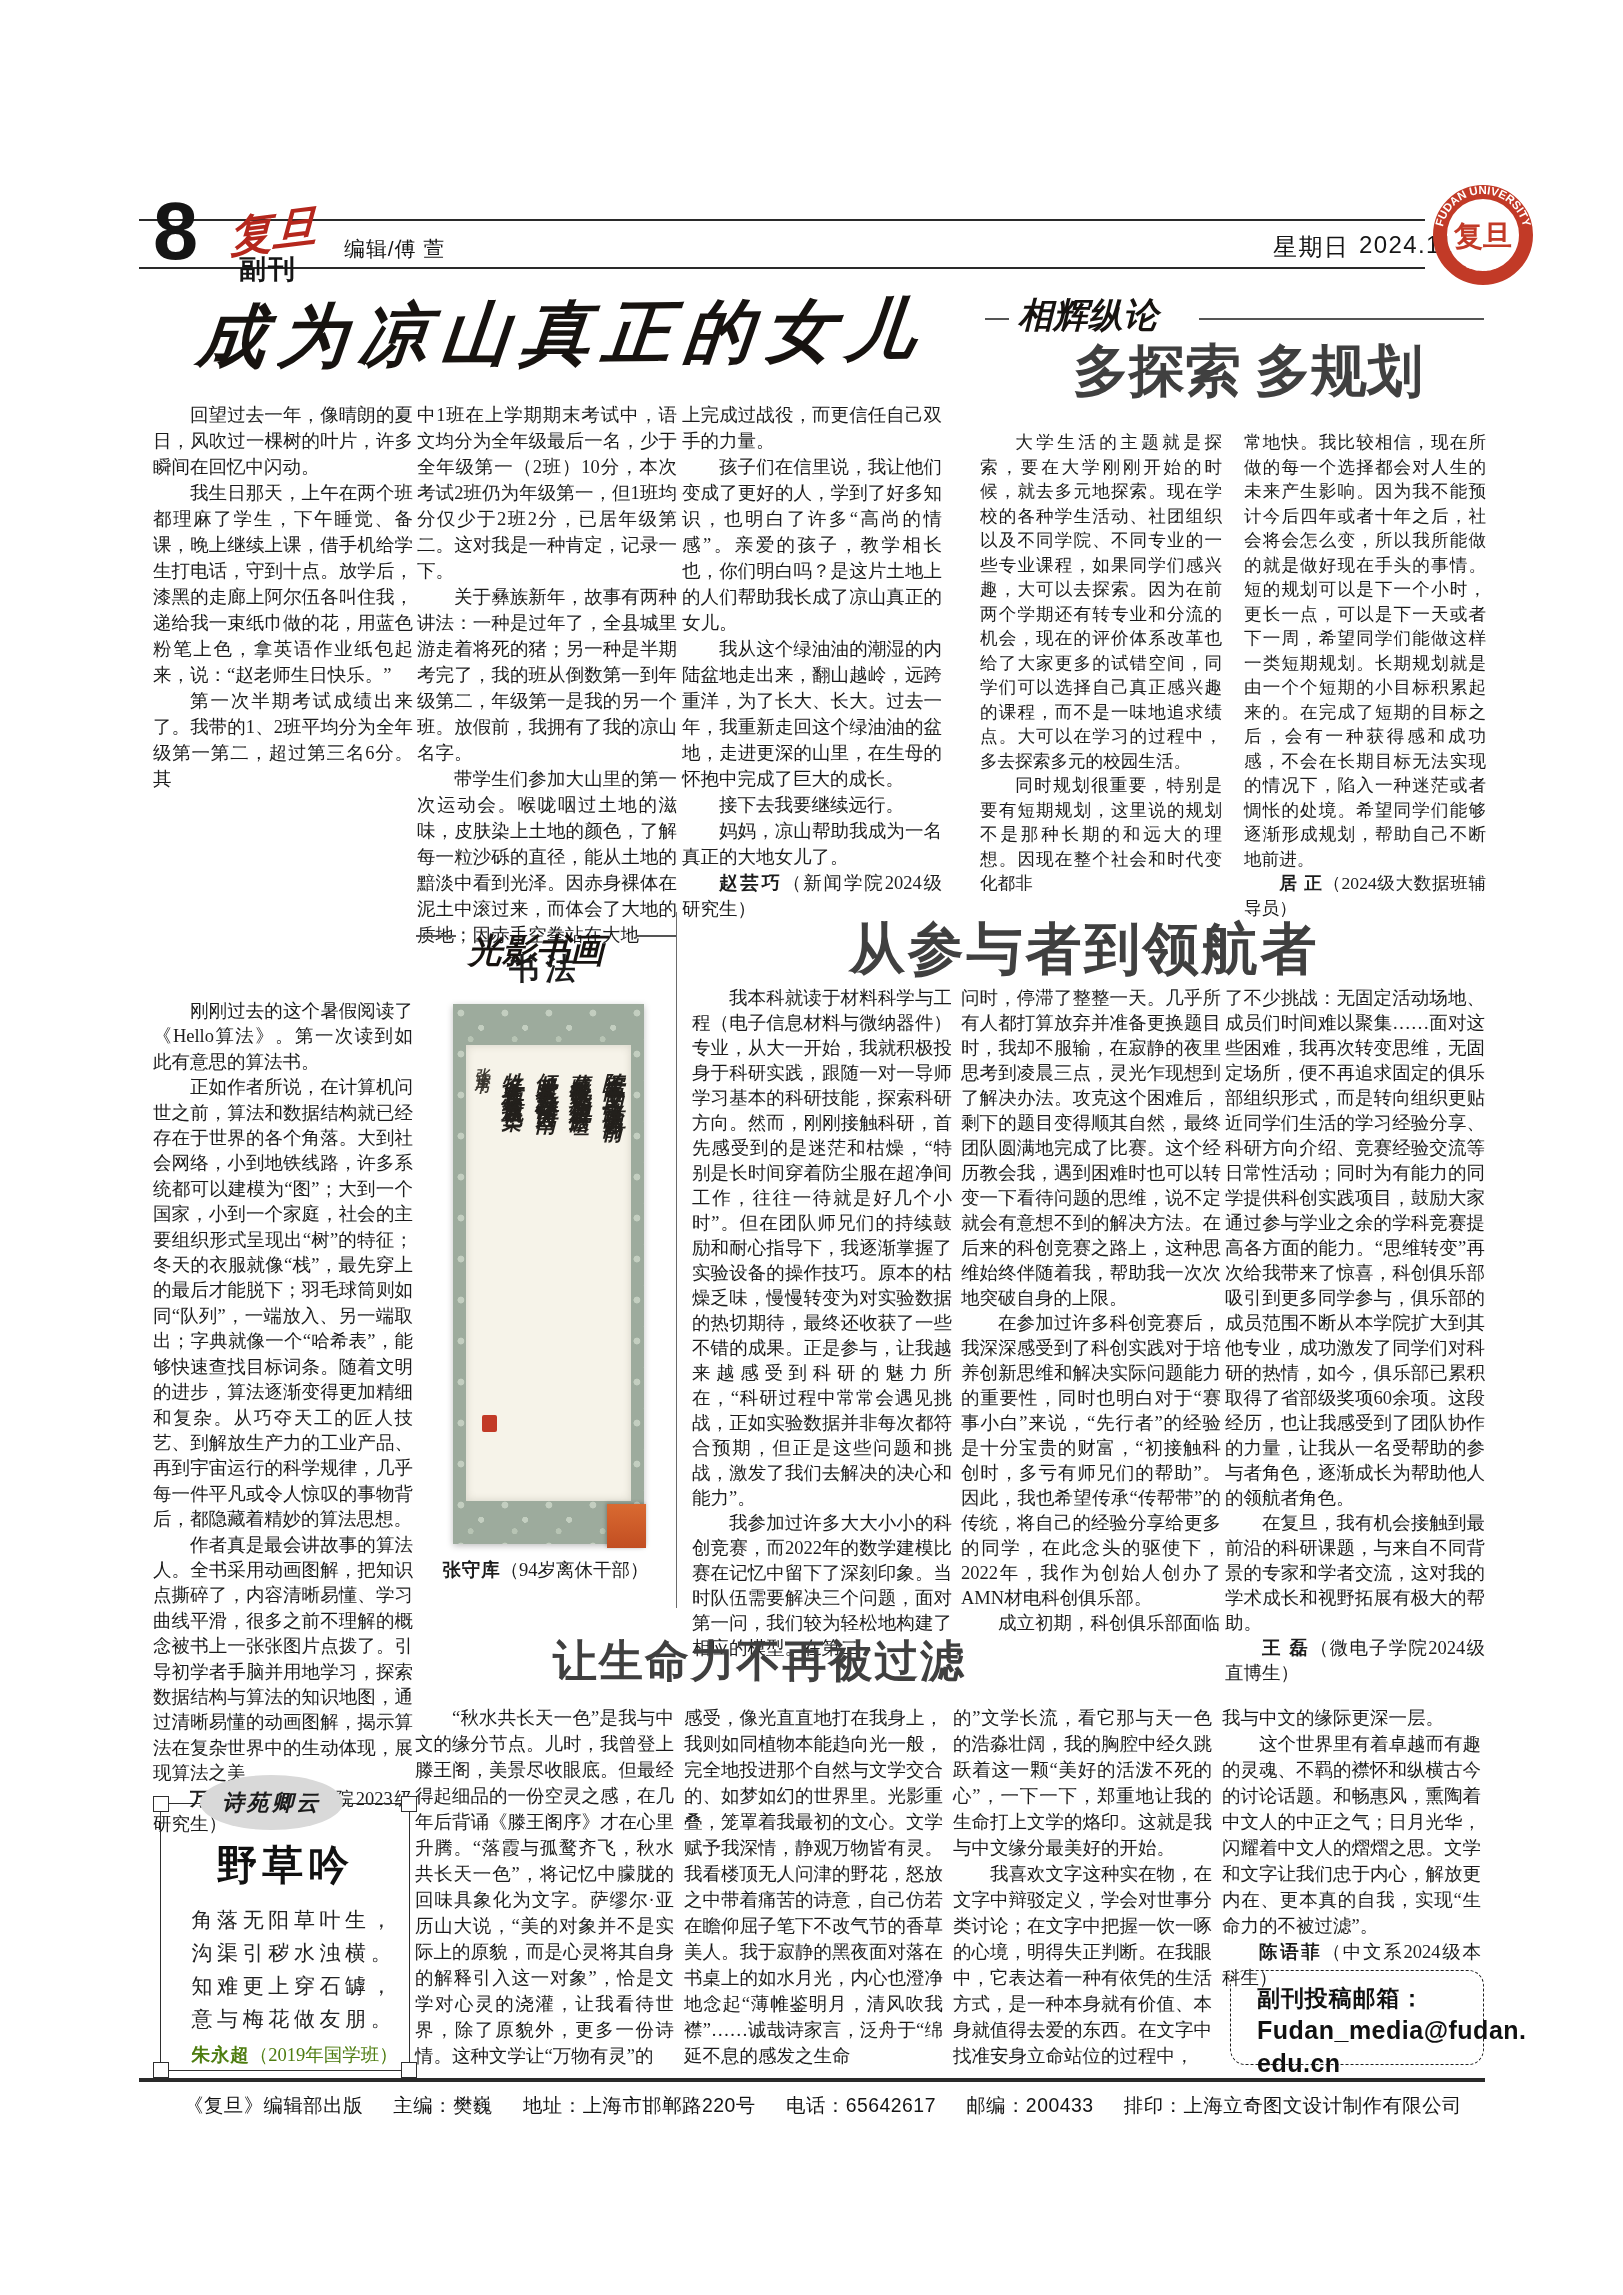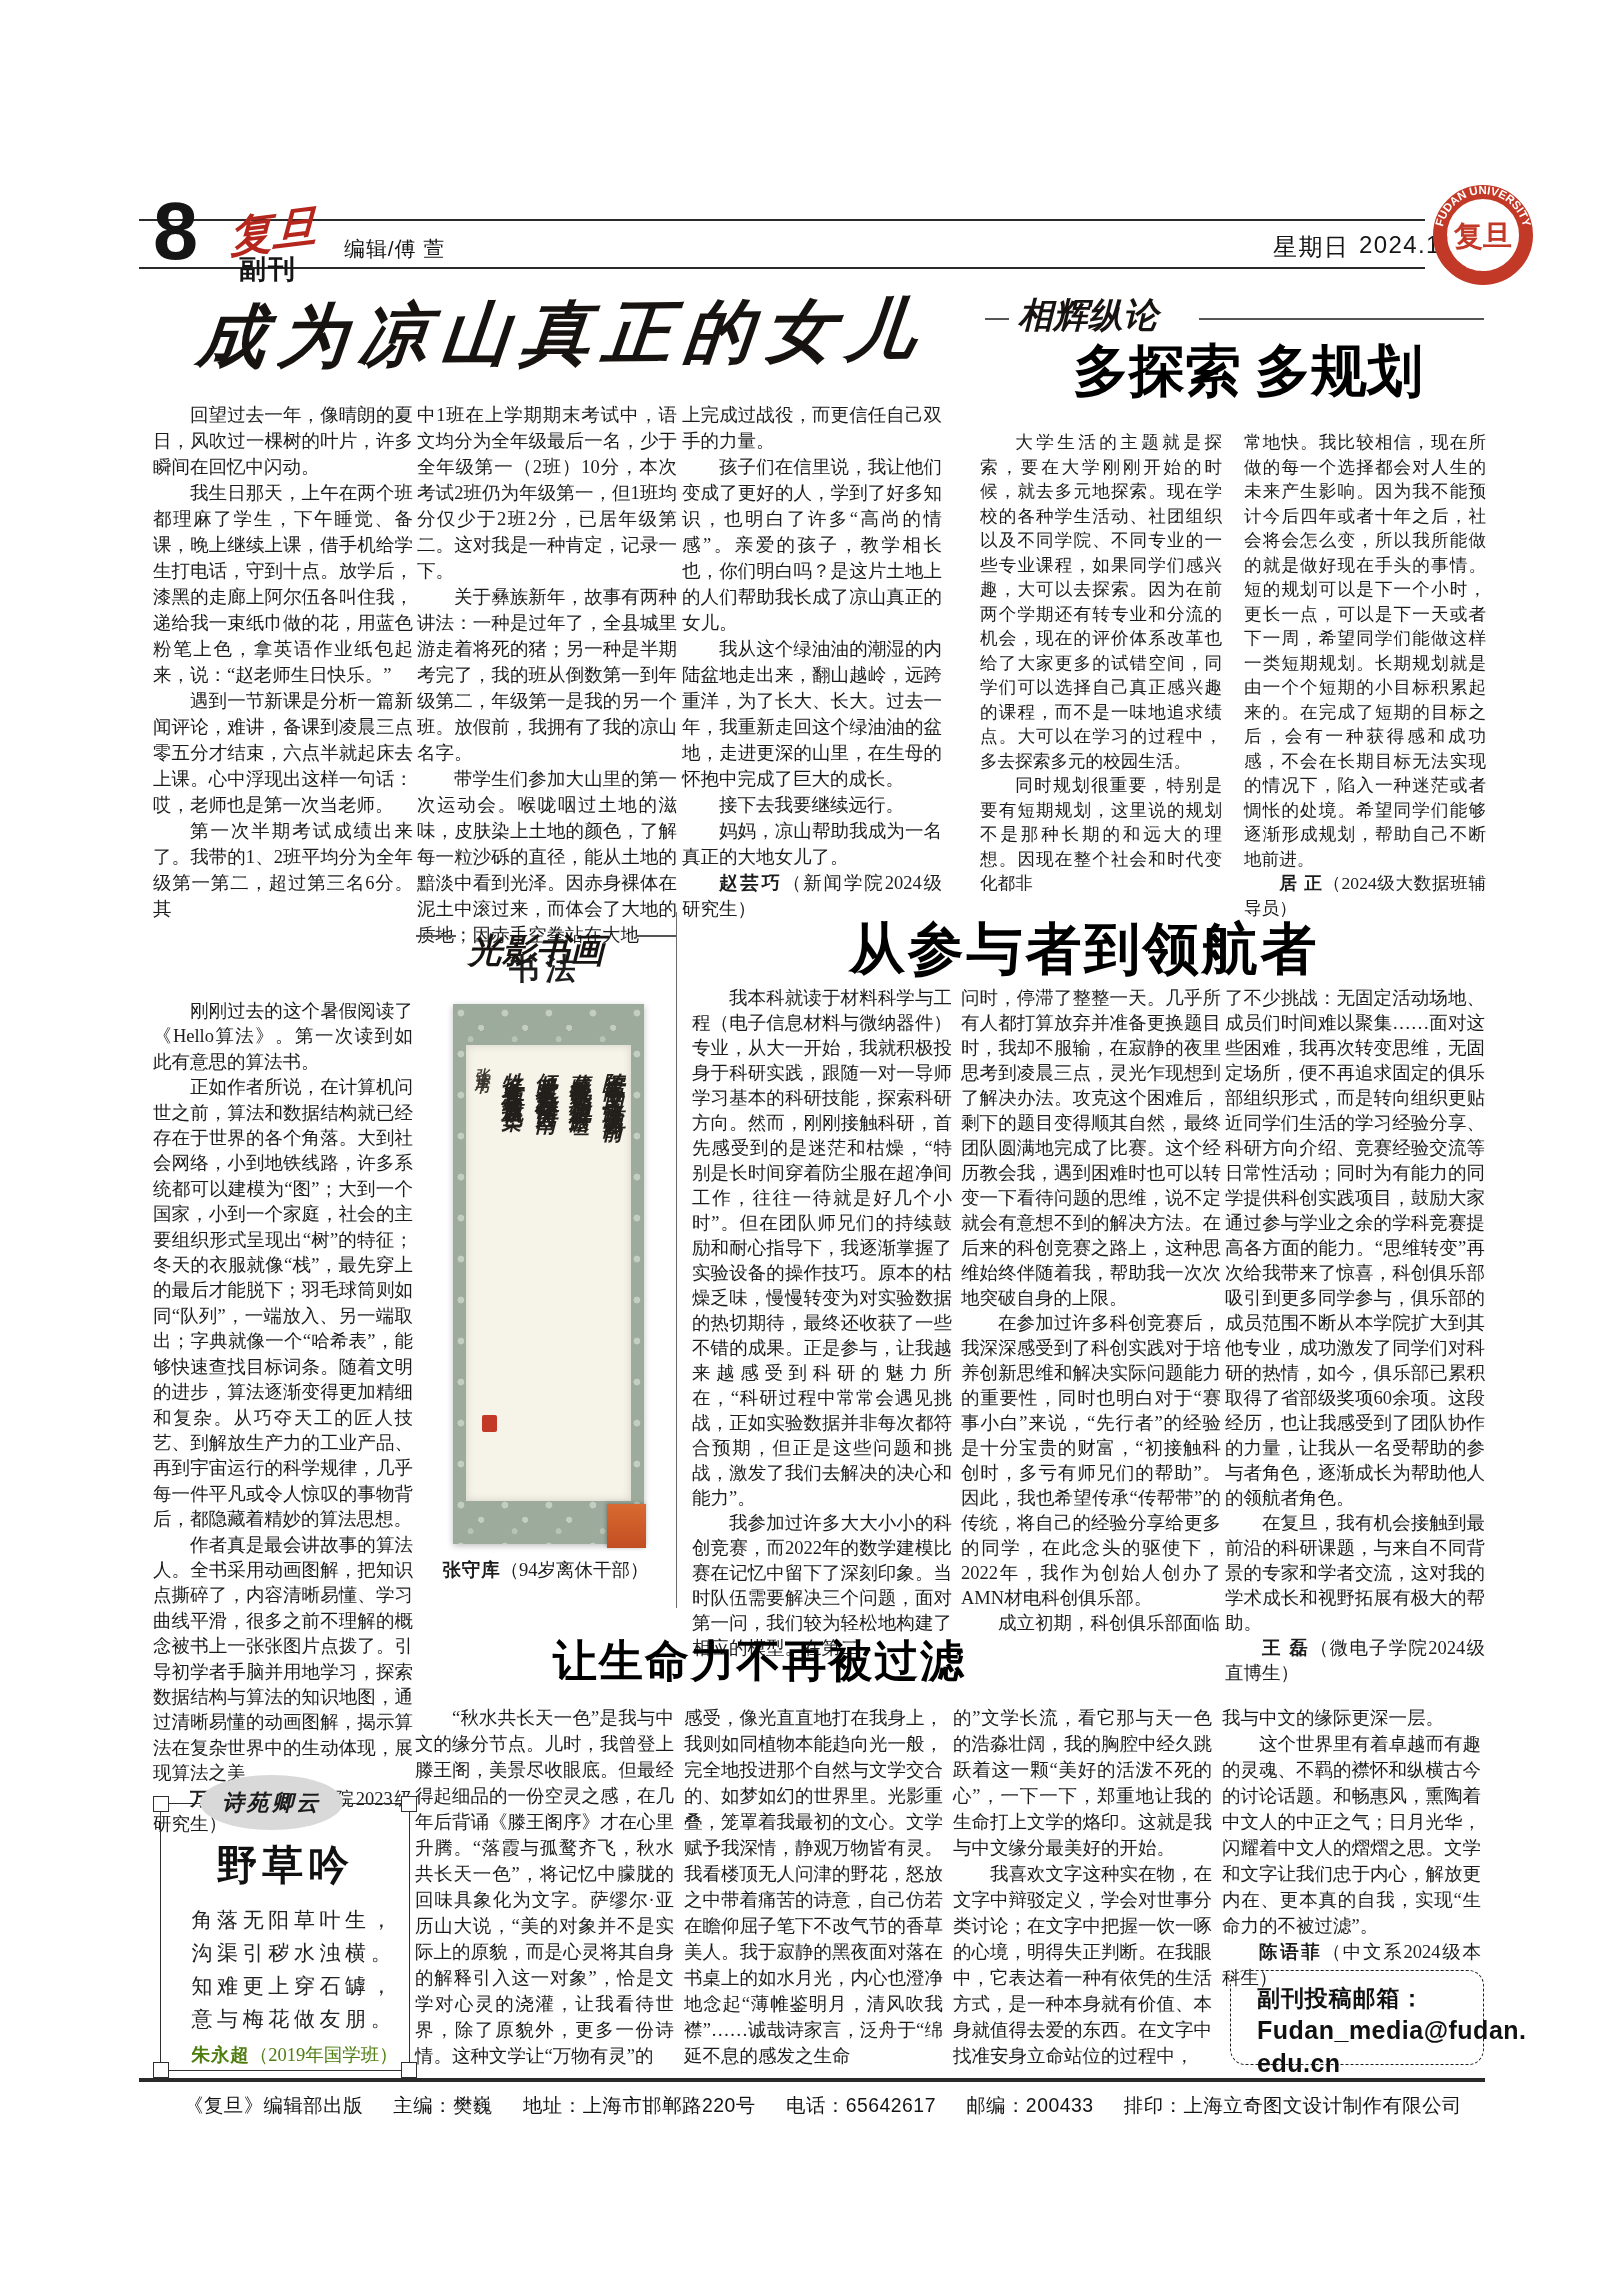--- a/index.html
+++ b/index.html
@@ -17,7 +17,7 @@
   .brush-head{font-weight:900;font-style:italic;white-space:nowrap;color:#171310;
               transform:skewX(-6deg) rotate(-0.6deg);}
   .rubric{font-weight:900;font-style:italic;white-space:nowrap;color:#171310;}
-  .song-title{font-weight:900;white-space:nowrap;color:#000000;font-family:Liberation Serif, serif;}
+  .song-title{font-weight:900;white-space:nowrap;color:#404040;font-family:Liberation Serif, serif;}
   
   .col{position:absolute;text-align:justify;}
   .col p{margin:0;text-indent:2em;}

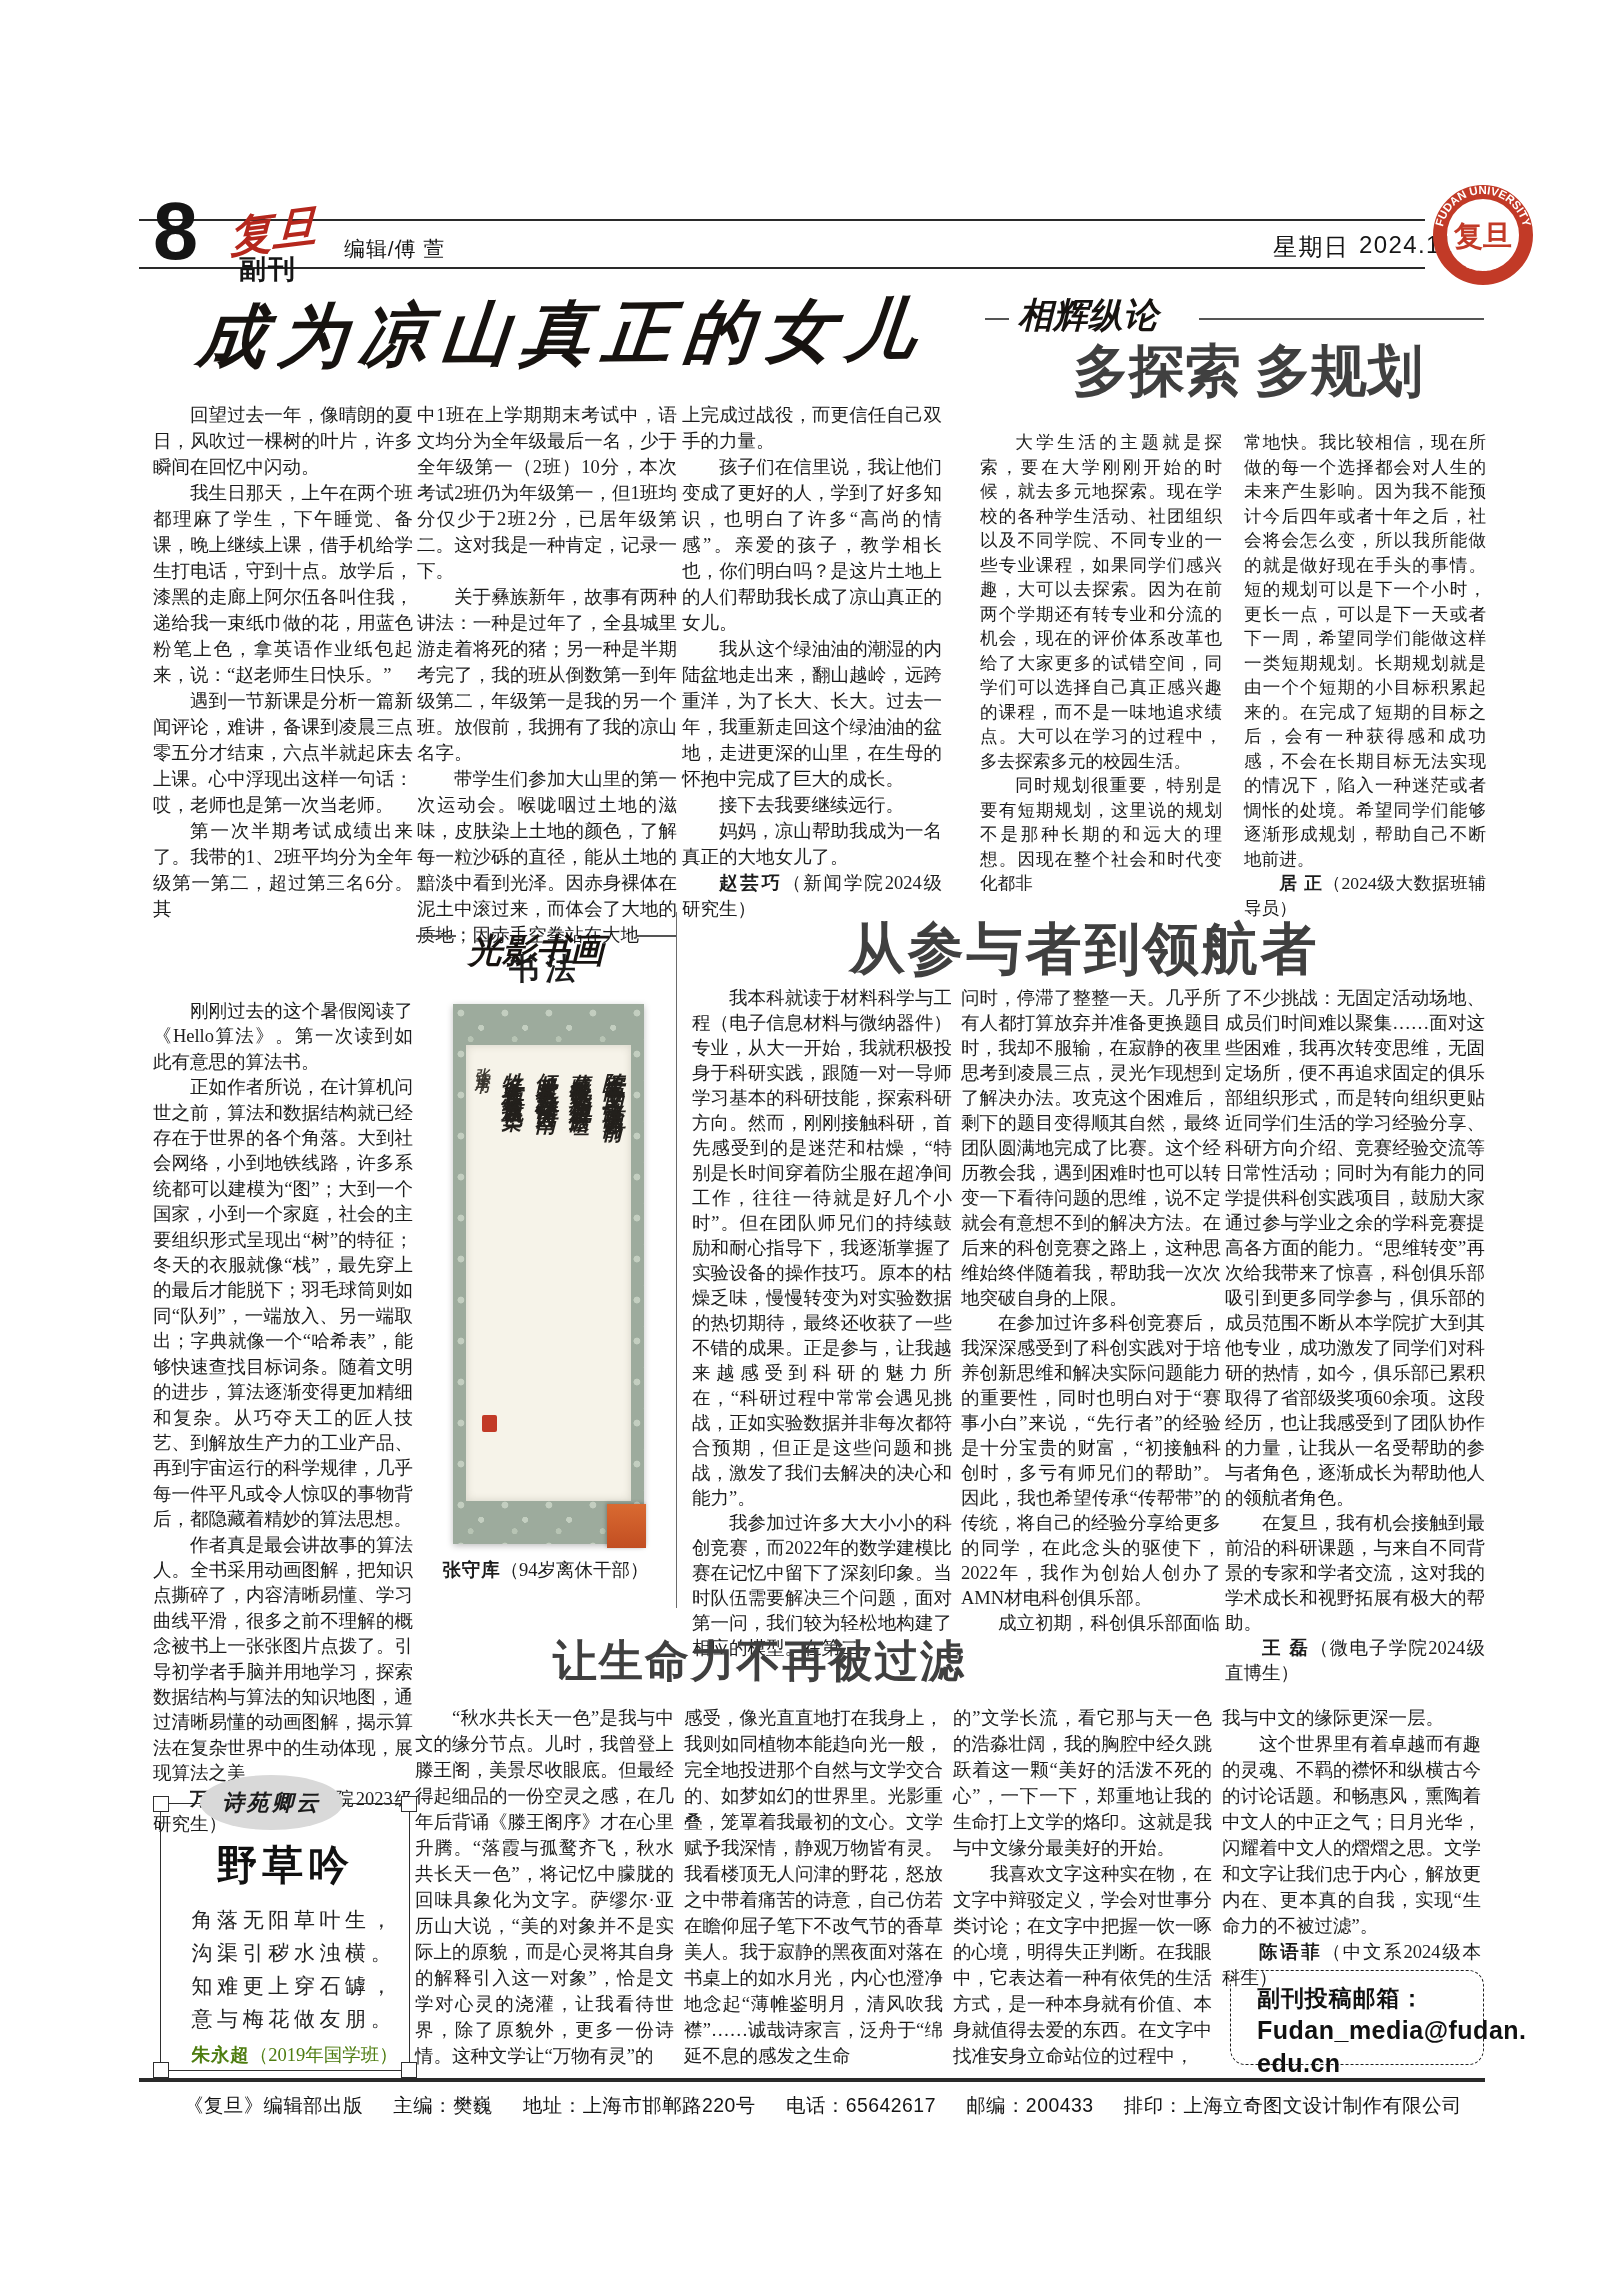--- a/index.html
+++ b/index.html
@@ -103,7 +103,6 @@
     <div class="col" style="left:153px;top:402px;height:500px;">
         <p>回望过去一年，像晴朗的夏日，风吹过一棵树的叶片，许多瞬间在回忆中闪动。</p>
         <p>我生日那天，上午在两个班都理麻了学生，下午睡觉、备课，晚上继续上课，借手机给学生打电话，守到十点。放学后，漆黑的走廊上阿尔伍各叫住我，递给我一束纸巾做的花，用蓝色粉笔上色，拿英语作业纸包起来，说：“赵老师生日快乐。”</p>
-        <p>遇到一节新课是分析一篇新闻评论，难讲，备课到凌晨三点零五分才结束，六点半就起床去上课。心中浮现出这样一句话：哎，老师也是第一次当老师。</p>
         <p>第一次半期考试成绩出来了。我带的1、2班平均分为全年级第一第二，超过第三名6分。其</p>
       </div>
     <div class="col" style="left:417px;top:402px;height:500px;">

